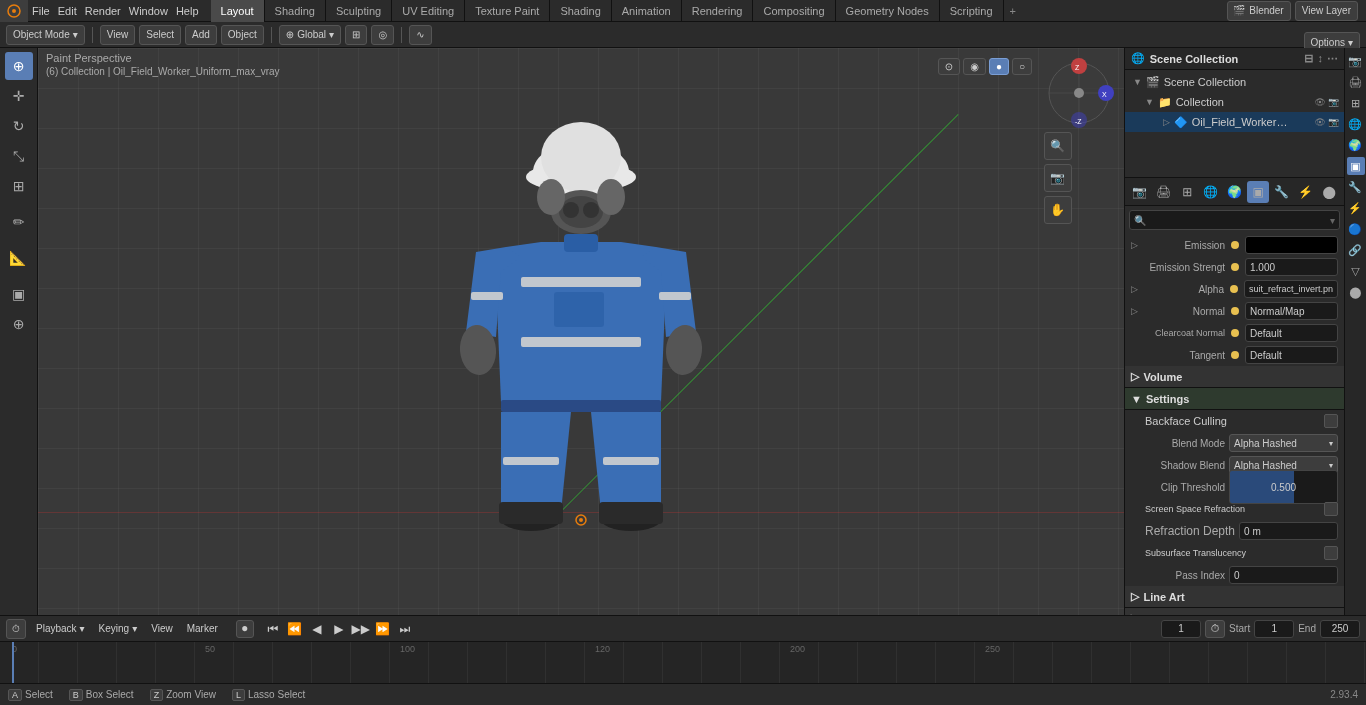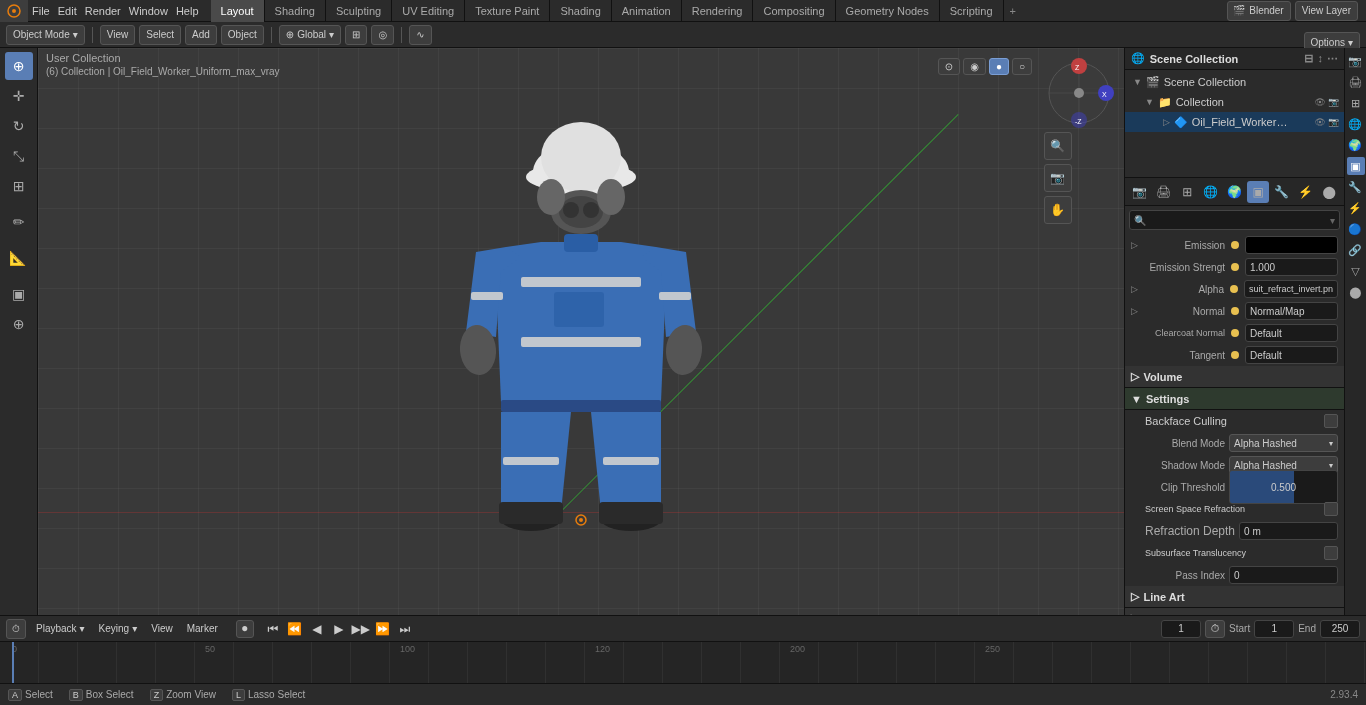--- a/index.html
+++ b/index.html
@@ -591,7 +591,7 @@
   <div class="viewport">
     <div class="viewport-grid"></div>
 
-    <div class="viewport-header">User Collection</div>
+    <div class="viewport-header">Paint Perspective</div>
     <div class="viewport-breadcrumb">(6) Collection | Oil_Field_Worker_Uniform_max_vray</div>
 
     <div style="position:absolute;bottom:130px;left:0;right:0;height:1px;background:rgba(200,50,50,0.6);transform:perspective(400px) rotateX(60deg) translateY(50px);"></div>

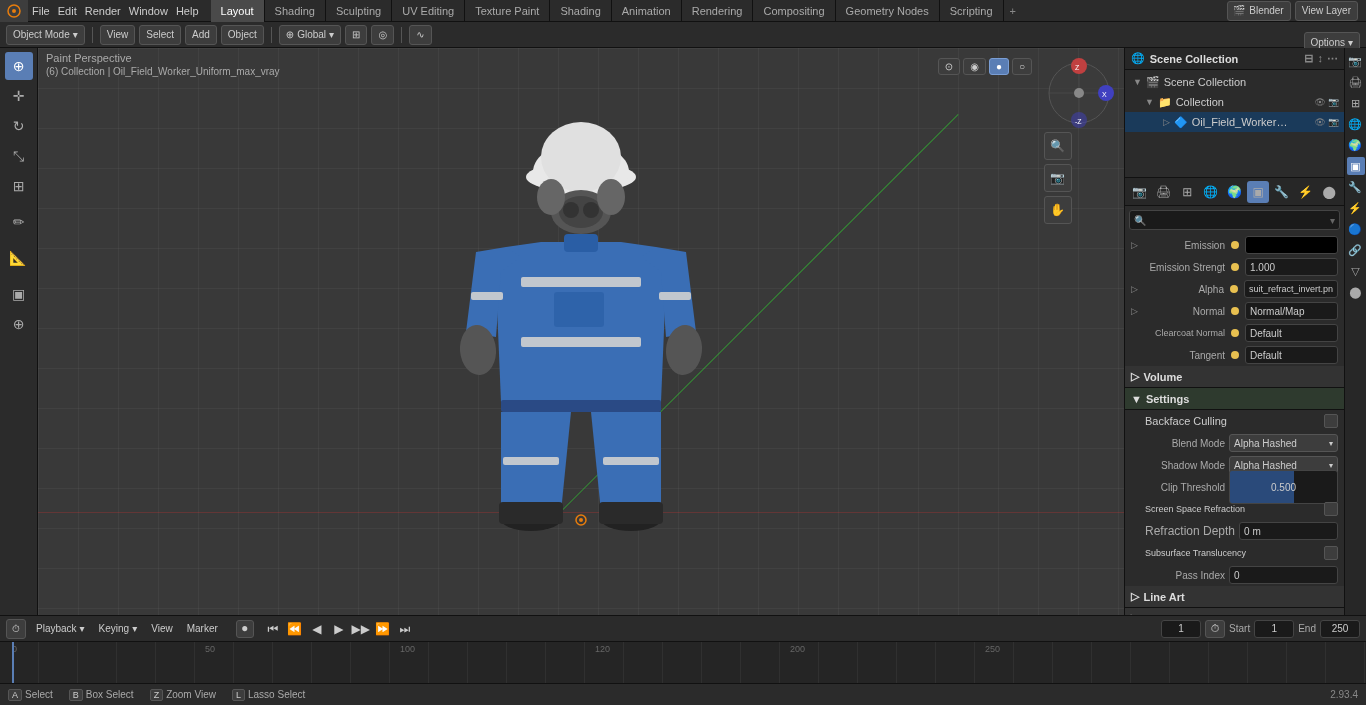--- a/index.html
+++ b/index.html
@@ -807,7 +807,7 @@
 
         <div class="prop-row">
           <span class="prop-expand"></span>
-          <span class="prop-label">Shadow Mode</span>
+          <span class="prop-label">Shadow Blend</span>
           <div class="dropdown-value">
             <span>Alpha Hashed</span>
             <span style="font-size:8px;">▾</span>

